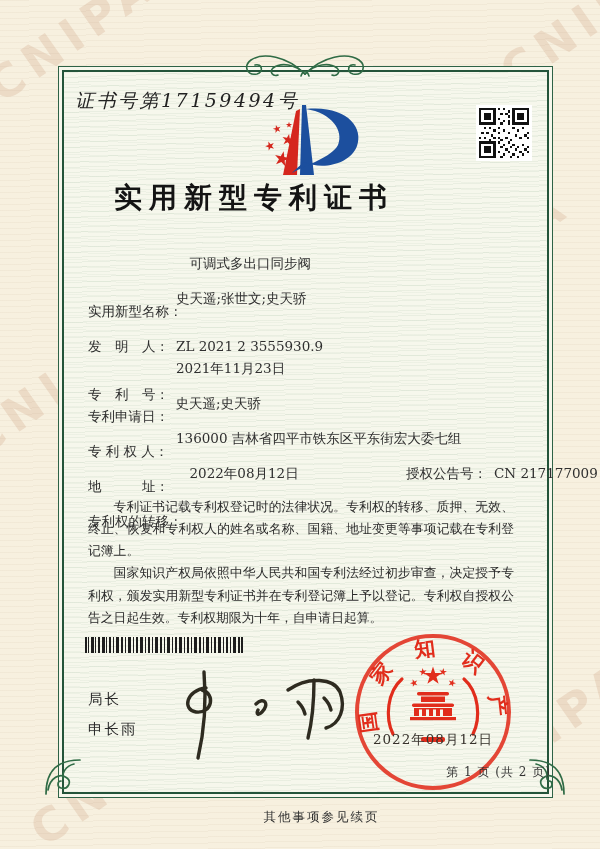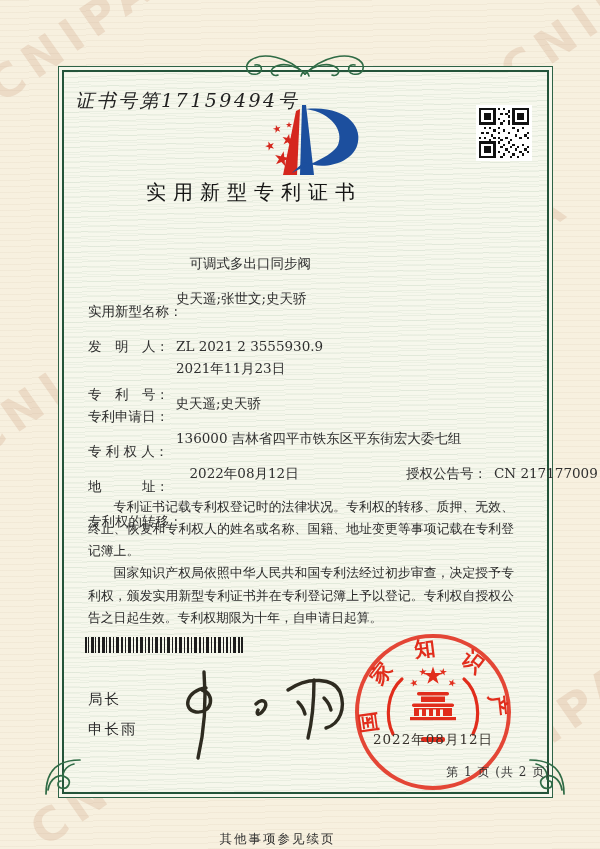--- a/index.html
+++ b/index.html
@@ -42,7 +42,7 @@
   .qr{position:absolute;left:476px;top:105px;width:56px;height:56px;background:#fff;padding:3px;box-sizing:border-box;}
   .title{
     position:absolute;left:58px;top:179px;width:392px;
-    text-align:center;font-size:20px;font-weight:400;
+    text-align:center;font-size:28px;font-weight:700;
     letter-spacing:7px;color:#141414;
   }
   .field{position:absolute;left:88px;font-size:13.5px;color:#2f2f2f;display:flex;gap:7px;white-space:nowrap;}

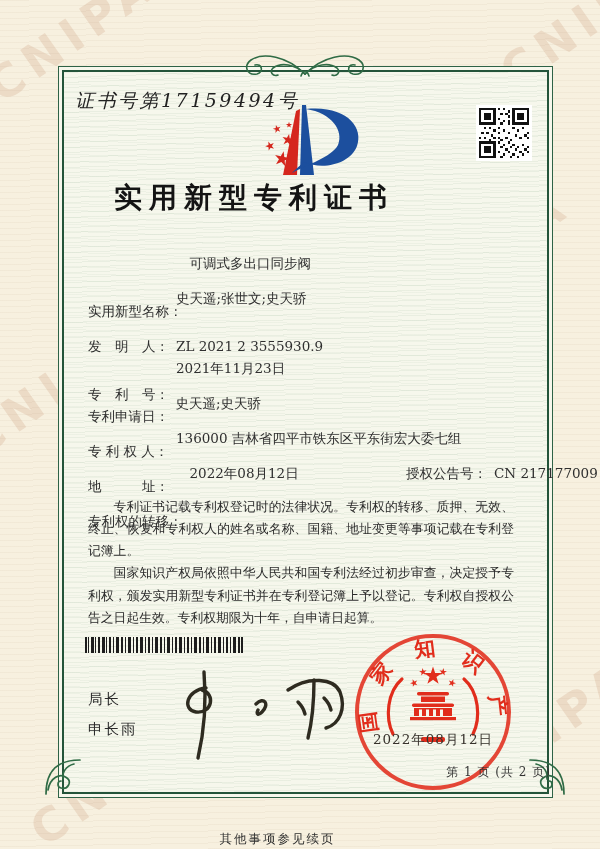--- a/index.html
+++ b/index.html
@@ -74,8 +74,8 @@
     text-align:right;font-size:12px;color:#333;letter-spacing:1px;
   }
   .cont-note{
-    position:absolute;left:0;top:831px;width:555px;
-    text-align:center;font-size:12.5px;color:#2f2f2f;letter-spacing:2px;
+    position:absolute;left:0;top:809px;width:555px;
+    text-align:center;font-size:12.5px;color:#2f2f2f;letter-spacing:2px;padding-left:44px;
   }
   .ornament-top{position:absolute;left:215px;top:50px;width:180px;height:32px;}
   .ornament-bl{position:absolute;left:40px;top:756px;width:42px;height:42px;}

